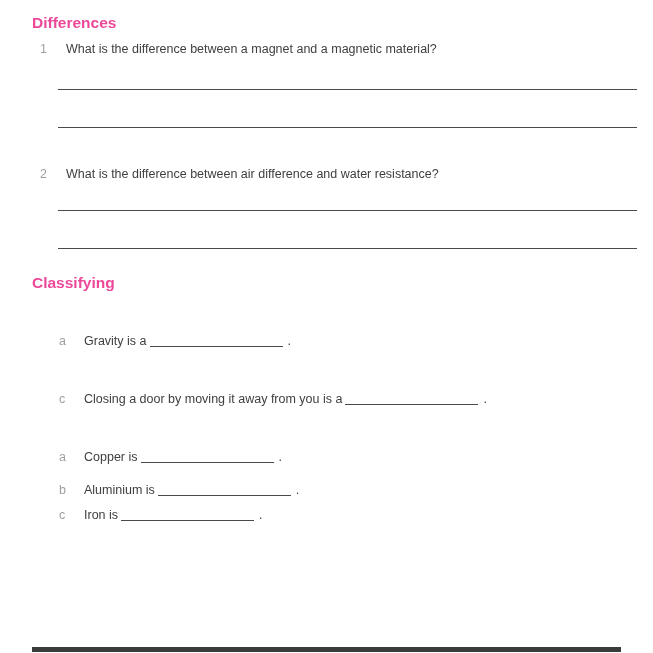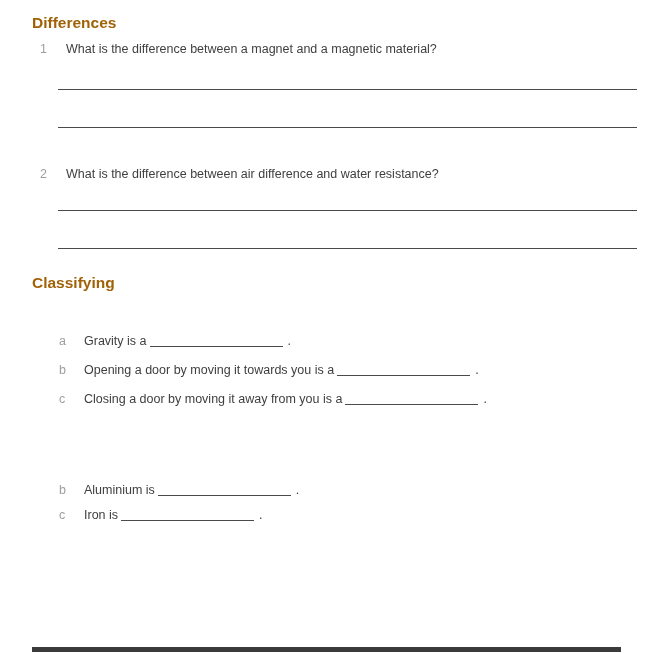--- a/index.html
+++ b/index.html
@@ -30,7 +30,7 @@
     font-size: 15.5px;
     line-height: 19px;
     font-weight: 600;
-    color: #a16207;
+    color: #ec4899;
     white-space: nowrap;
   }
   .qnum {

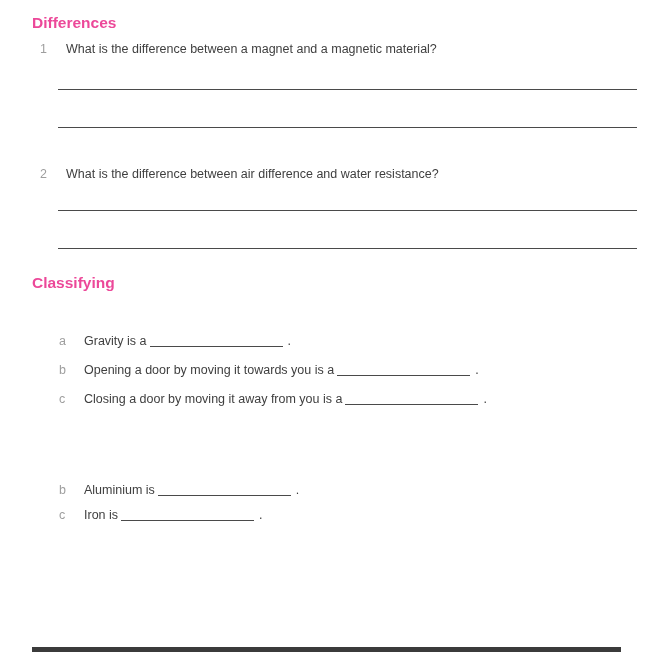--- a/index.html
+++ b/index.html
@@ -105,9 +105,6 @@
     <span class="sub-letter">a</span><span>Gravity is a</span><span class="blank"></span><span class="dot">.</span>
   </div>
 
-  <div class="sub-row" style="top:360px">
-    <span class="sub-letter">b</span><span>Opening a door by moving it towards you is a</span><span class="blank"></span><span class="dot">.</span>
-  </div>
 
   <div class="sub-row" style="top:389px">
     <span class="sub-letter">c</span><span>Closing a door by moving it away from you is a</span><span class="blank"></span><span class="dot">.</span>

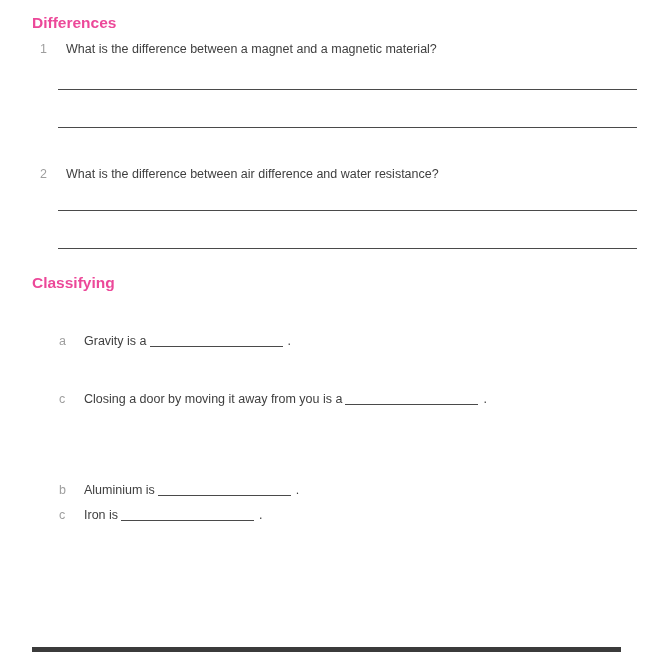--- a/index.html
+++ b/index.html
@@ -111,6 +111,9 @@
   </div>
 
 
+  <div class="sub-row" style="top:447px">
+    <span class="sub-letter">a</span><span>Copper is</span><span class="blank"></span><span class="dot">.</span>
+  </div>
 
   <div class="sub-row" style="top:480px">
     <span class="sub-letter">b</span><span>Aluminium is</span><span class="blank"></span><span class="dot">.</span>

